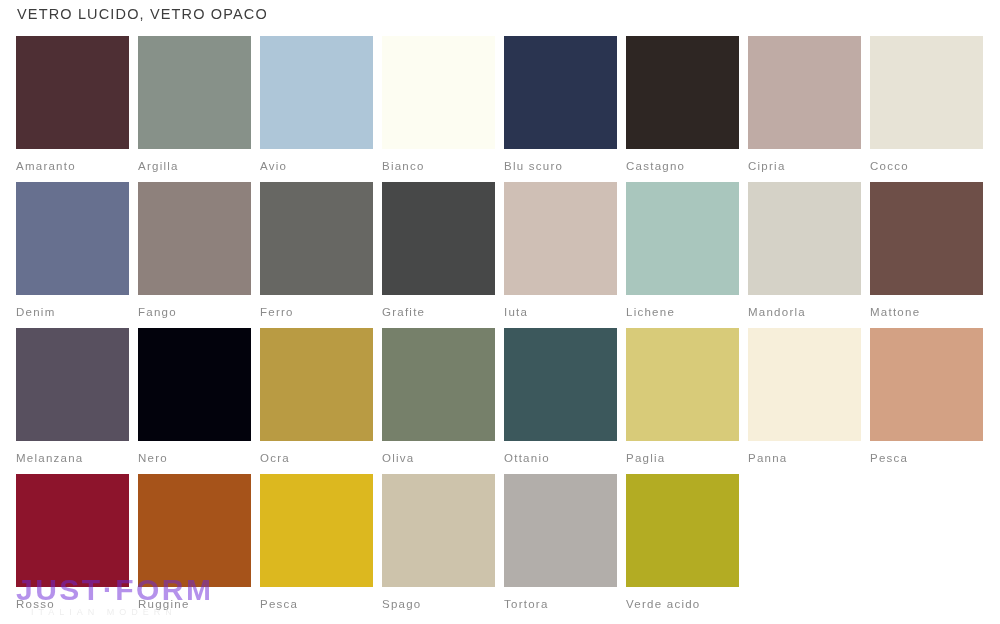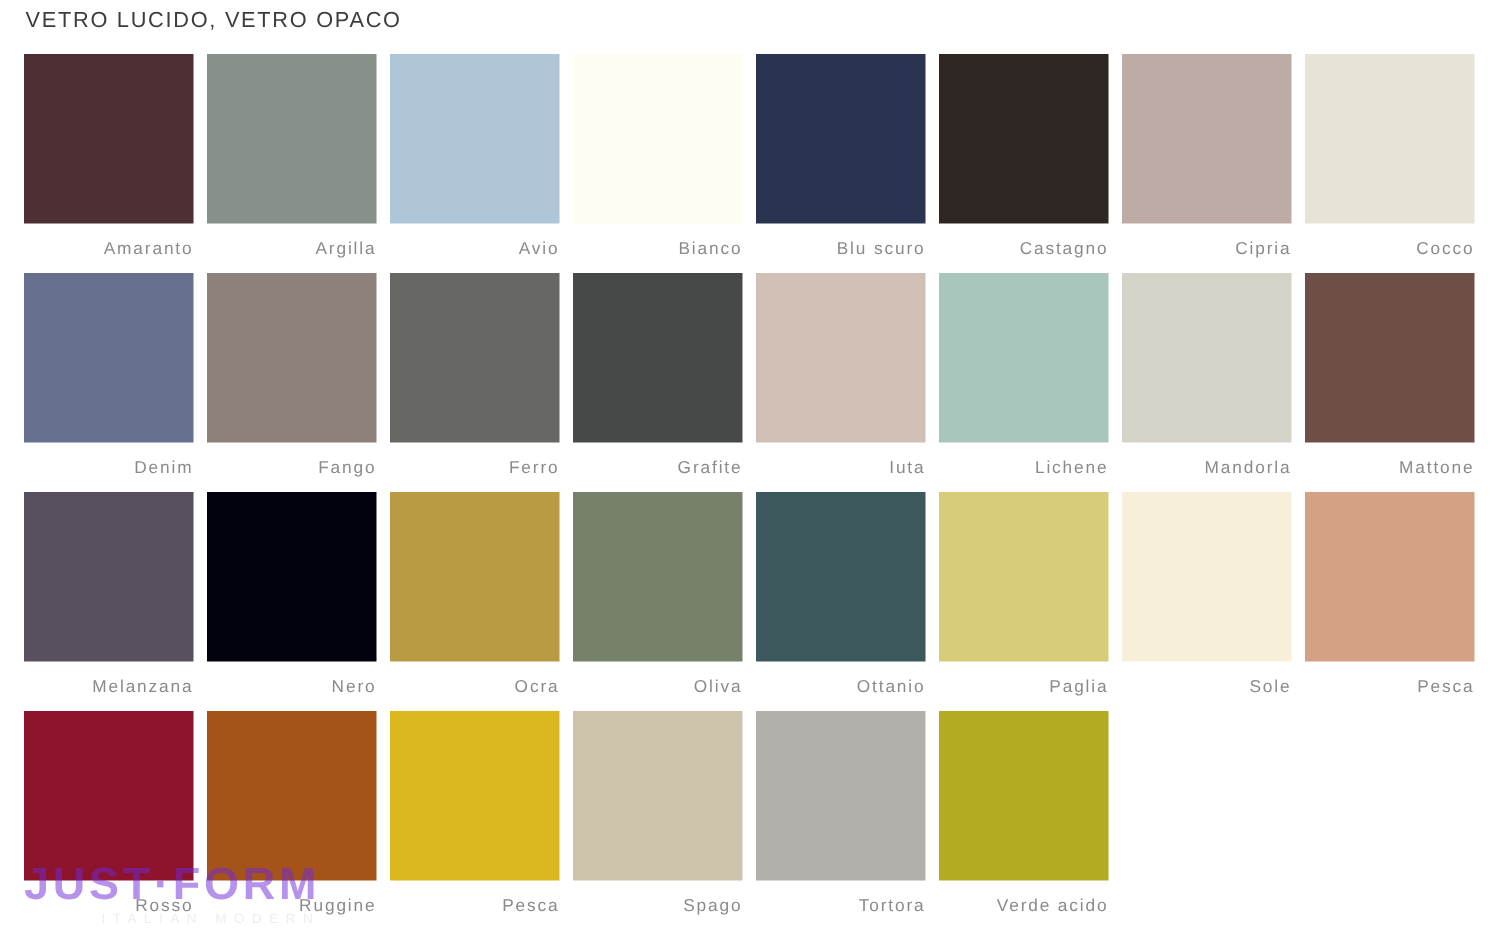--- a/index.html
+++ b/index.html
@@ -19,7 +19,6 @@
     width: 816px;
     height: 624px;
     box-sizing: border-box;
-    text-align: right;
   }
   .palette-title {
     position: absolute;

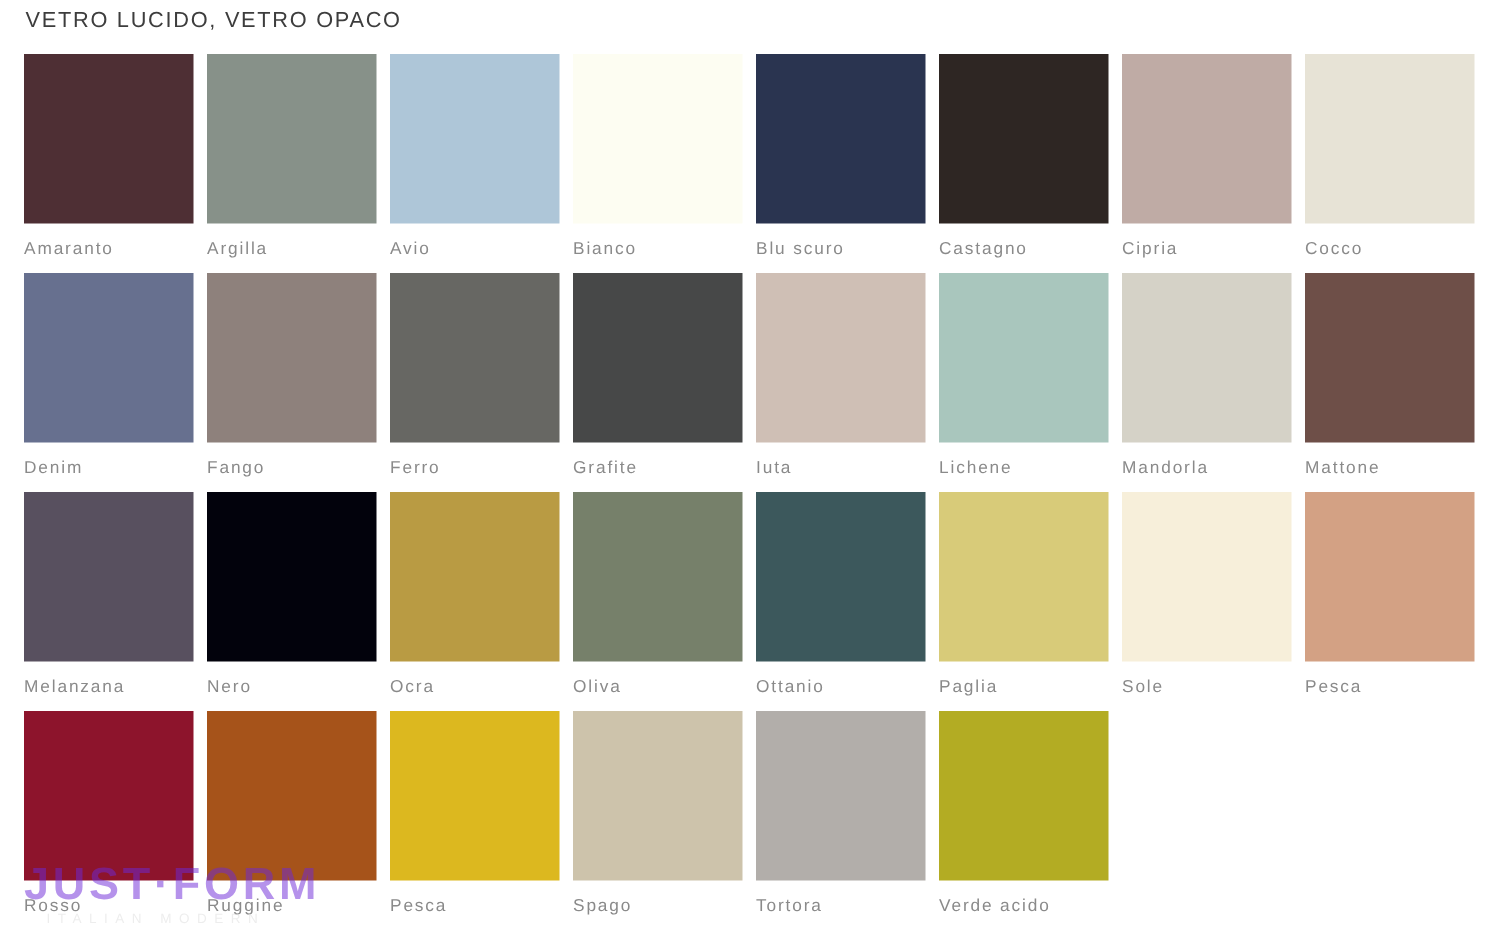--- a/index.html
+++ b/index.html
@@ -188,7 +188,7 @@
       </div>
       <div class="swatch-cell">
         <span class="swatch-chip" title="#f7efda" style="background: rgb(247, 239, 218);"></span>
-        <span class="swatch-label">Sole</span>
+        <span class="swatch-label">Panna</span>
       </div>
       <div class="swatch-cell">
         <span class="swatch-chip" title="#d3a184" style="background: rgb(211, 161, 132);"></span>

